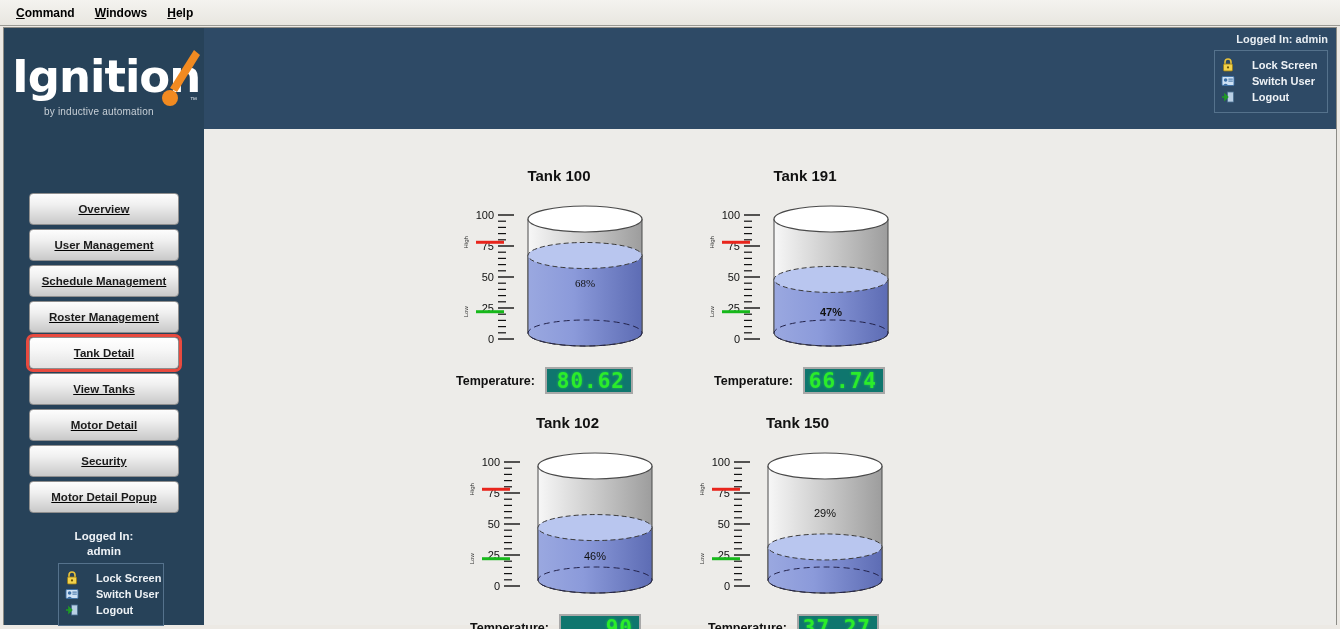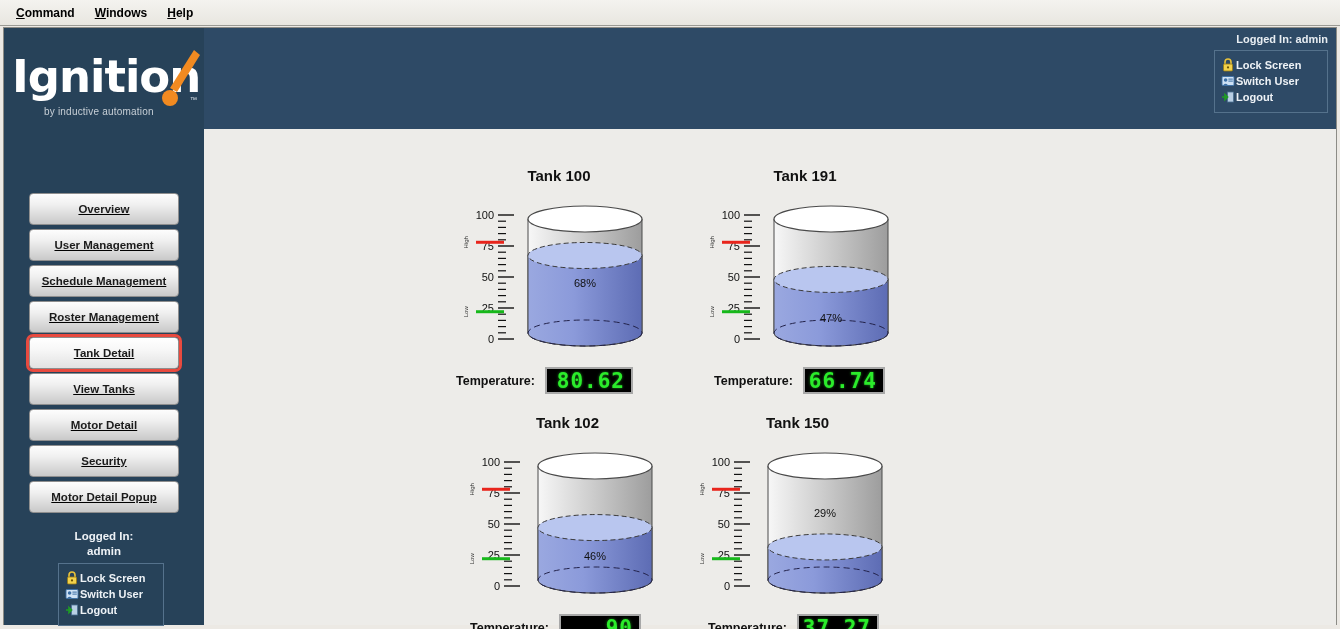--- a/index.html
+++ b/index.html
@@ -61,7 +61,7 @@
     border:1px solid #55728c;padding:5px 6px 6px 6px;
   }
   .userline{
-    display:flex;align-items:center;gap:1px;
+    display:flex;align-items:center;gap:17px;
     font-size:11px;font-weight:bold;color:#eef2f6;margin:2px 0;
     white-space:nowrap;cursor:pointer;
   }

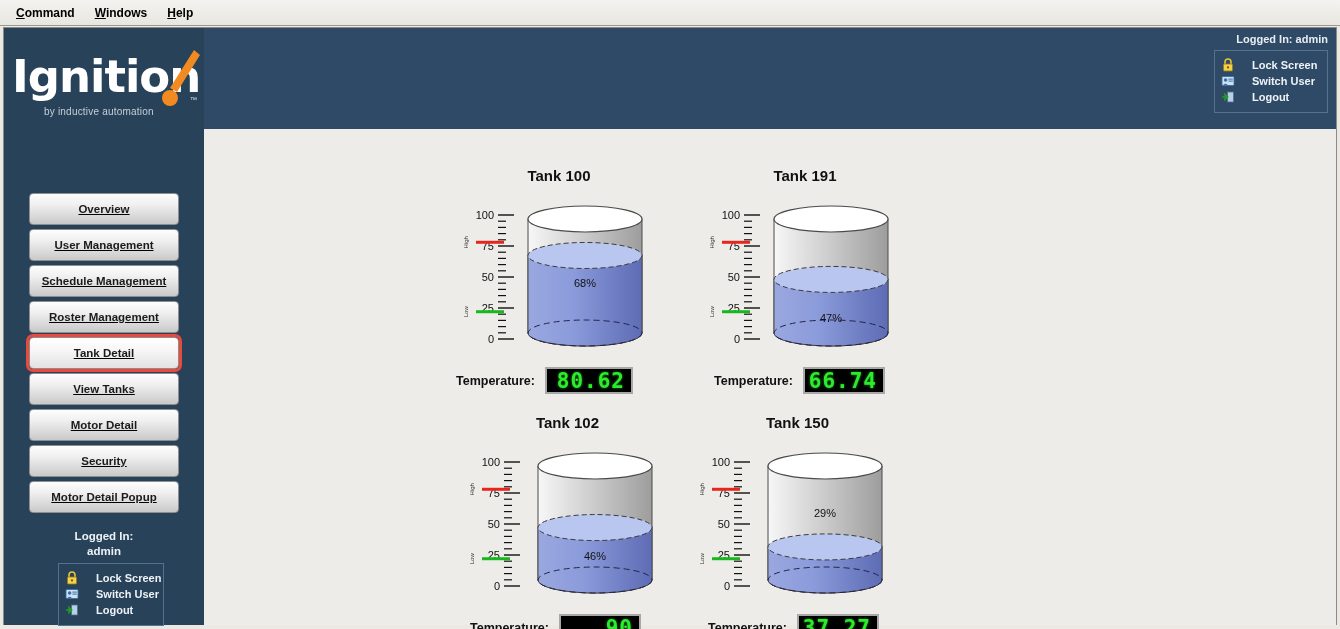--- a/index.html
+++ b/index.html
@@ -308,7 +308,7 @@
               <ellipse cx="65" cy="128" rx="57" ry="13" fill="none" stroke="#22224a" stroke-width="1" stroke-dasharray="6,4"></ellipse>
               <ellipse cx="65" cy="14" rx="57" ry="13" fill="#ffffff" stroke="#4a4a4a" stroke-width="1.2"></ellipse>
             </svg>
-          <div class="pct-label" id="p0" style="top: 72.48px;">68%</div>
+          <div class="pct-label" id="p0" style="top: 72.48px; font-family: Liberation Serif, serif;">68%</div>
         </div>
         <div class="temp-row" style="left:2px;top:200px;">
           <div class="temp-label">Temperature:</div>

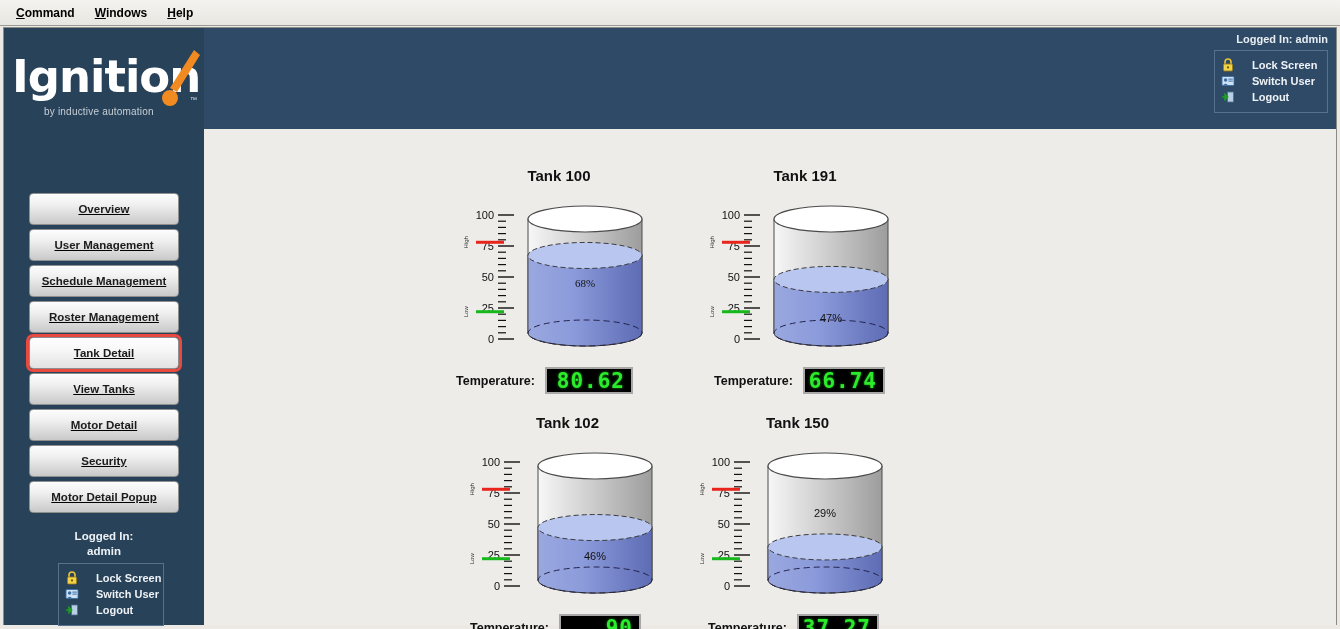--- a/index.html
+++ b/index.html
@@ -374,7 +374,7 @@
               <ellipse cx="65" cy="128" rx="57" ry="13" fill="none" stroke="#22224a" stroke-width="1" stroke-dasharray="6,4"></ellipse>
               <ellipse cx="65" cy="14" rx="57" ry="13" fill="#ffffff" stroke="#4a4a4a" stroke-width="1.2"></ellipse>
             </svg>
-          <div class="pct-label" id="p1" style="top: 107px;">47%</div>
+          <div class="pct-label" id="p1" style="top: 101px; font-weight: bold;">47%</div>
         </div>
         <div class="temp-row" style="left:14px;top:200px;">
           <div class="temp-label">Temperature:</div>

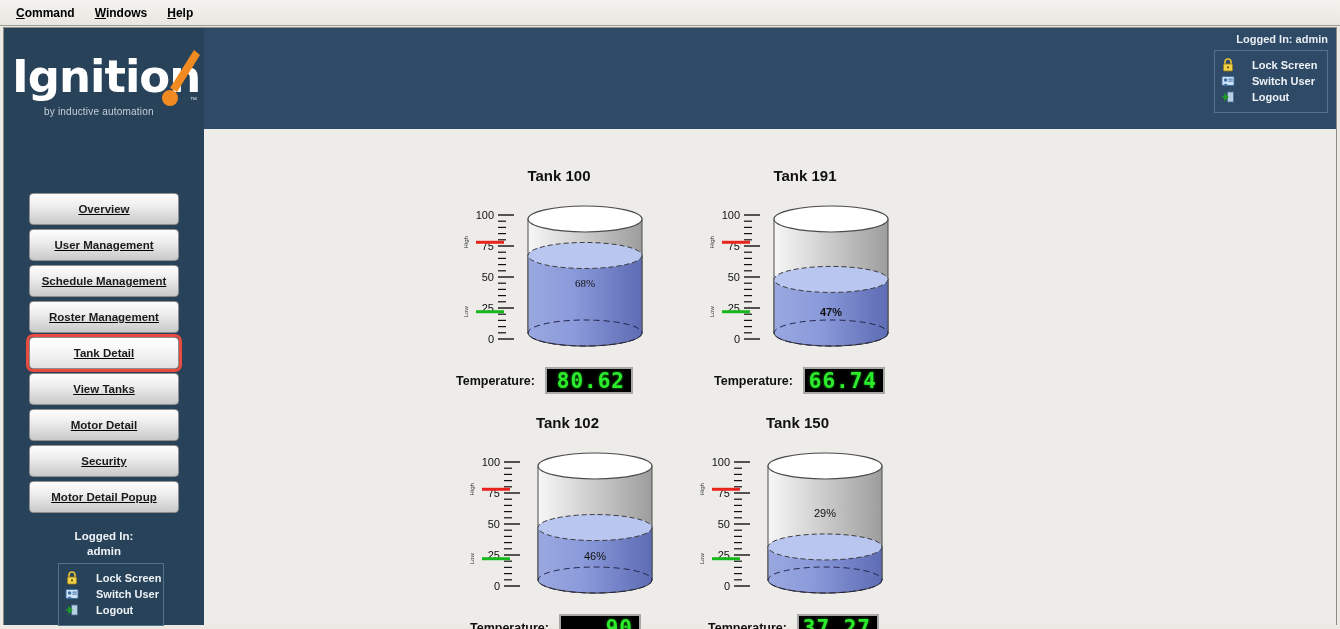--- a/index.html
+++ b/index.html
@@ -114,7 +114,7 @@
   .temp-row{position:absolute;display:flex;align-items:center;gap:10px;}
   .temp-label{font-size:12.5px;font-weight:bold;color:#111;}
   .led{
-    background:#000000;border:2px solid #a8a8a8;
+    background:#0f766e;border:2px solid #a8a8a8;
     padding:3px 6px;box-sizing:border-box;
     display:flex;align-items:center;justify-content:flex-end;
   }

